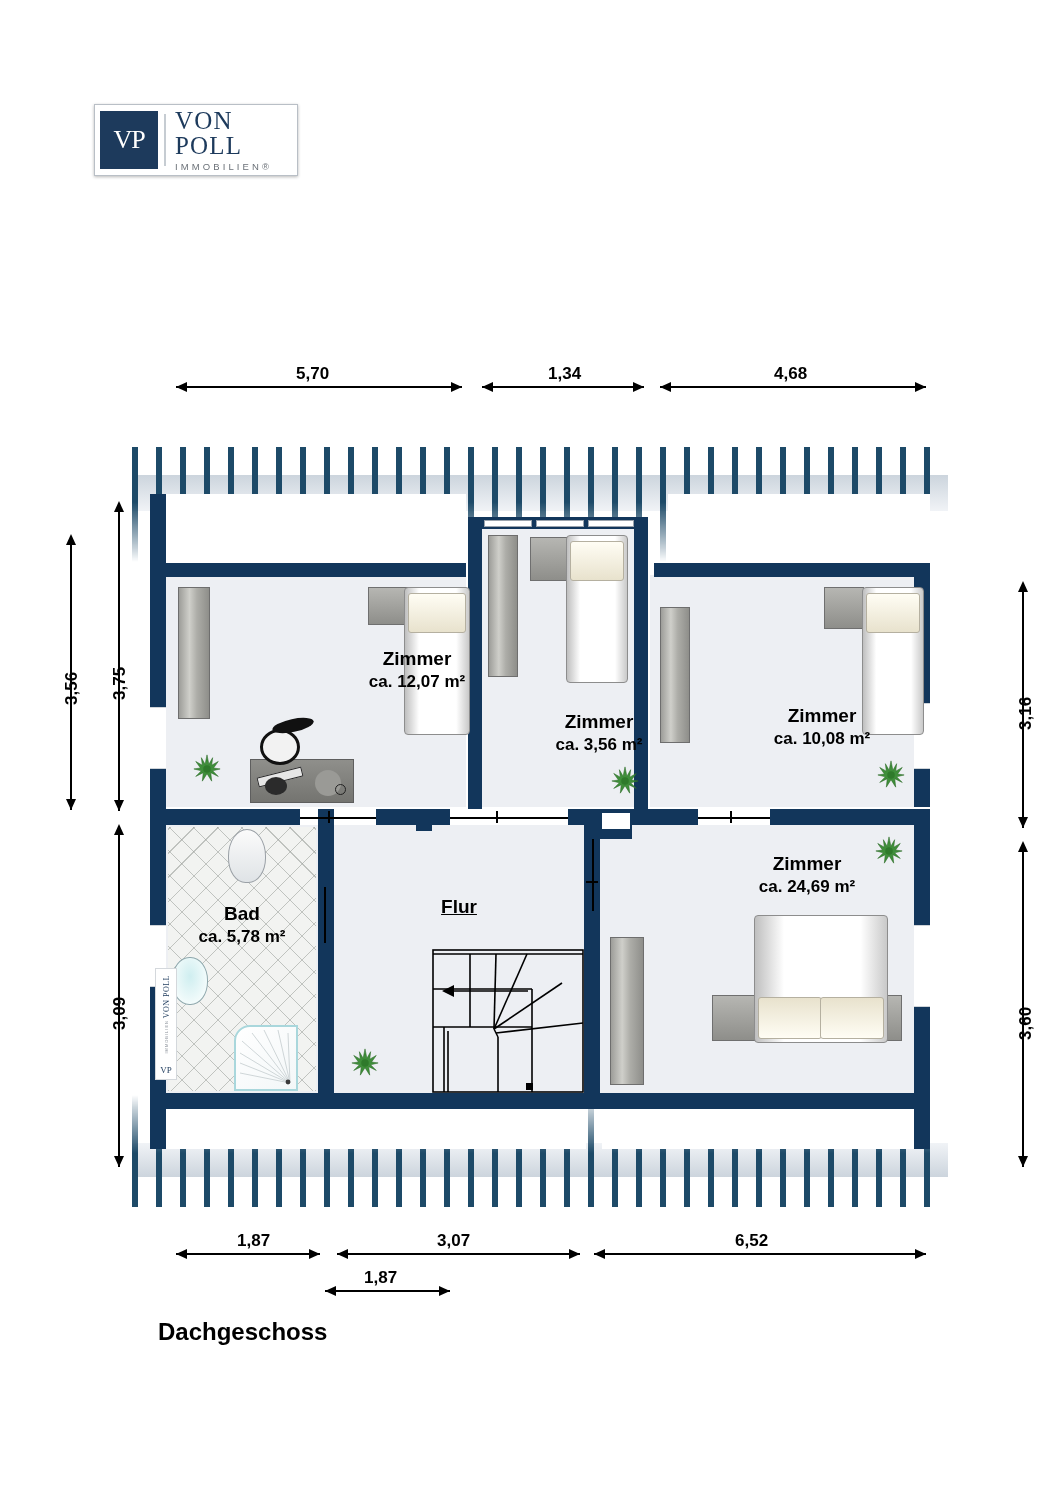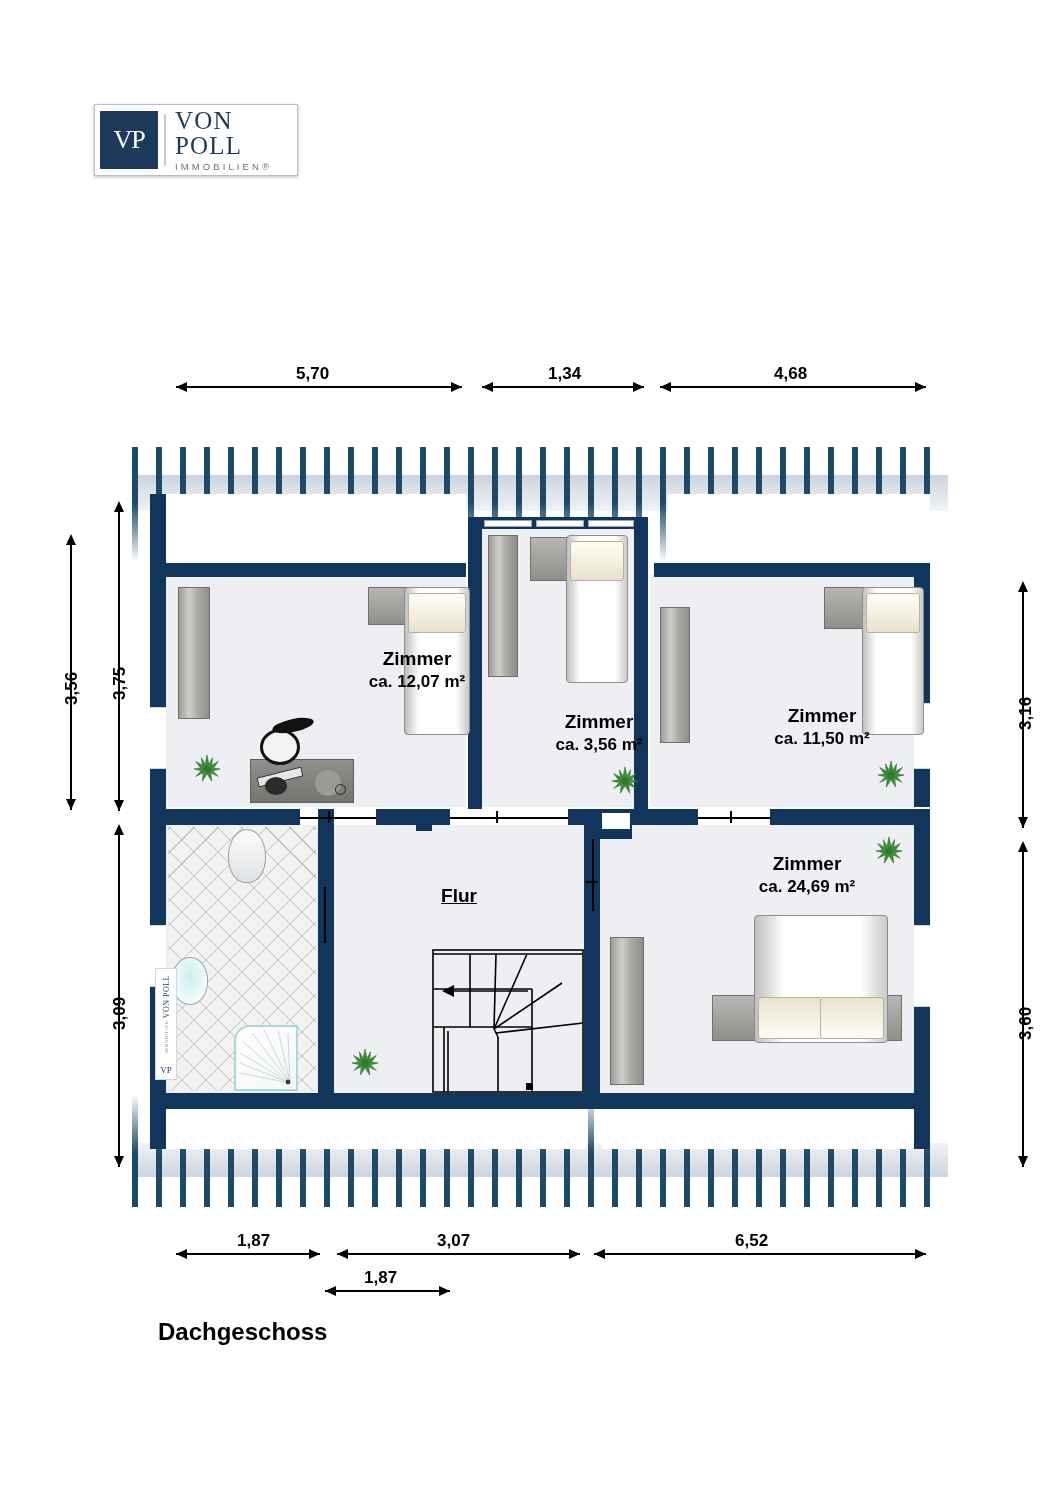--- a/index.html
+++ b/index.html
@@ -375,7 +375,7 @@
   </div>
   <div class="roomlbl" style="left:595px;top:257px;width:190px;">
     <div class="nm">Zimmer</div>
-    <div class="ar">ca. 11,50 m²</div>
+    <div class="ar">ca. 10,08 m²</div>
   </div>
   <div class="roomlbl" style="left:580px;top:405px;width:190px;">
     <div class="nm">Zimmer</div>

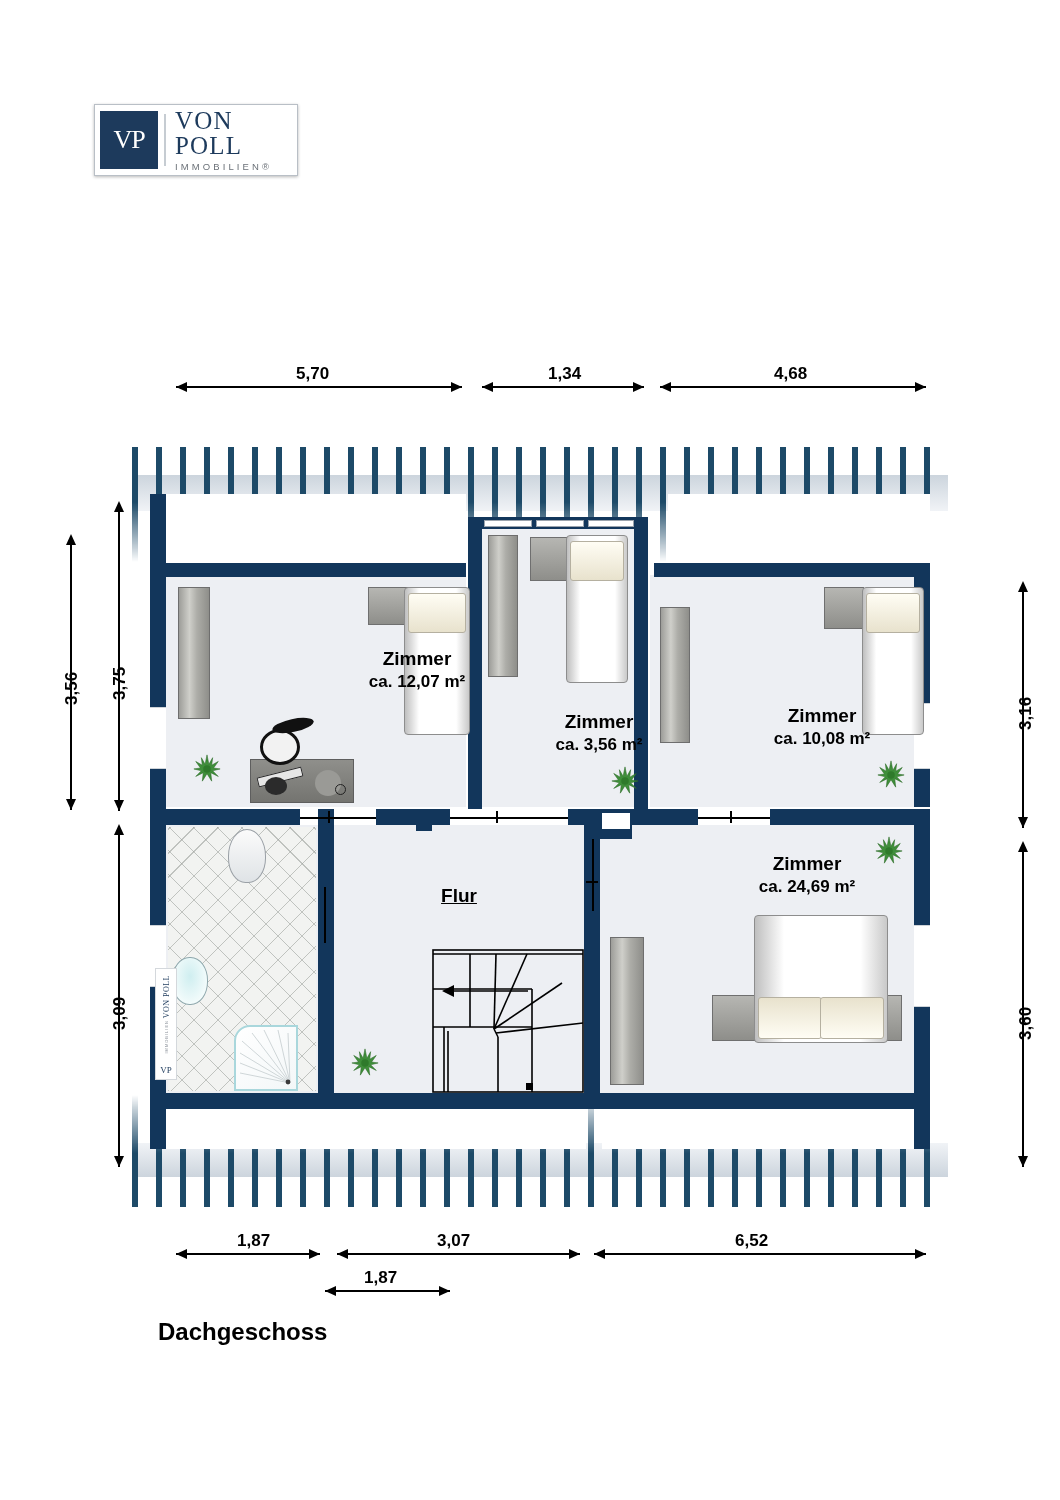--- a/index.html
+++ b/index.html
@@ -381,6 +381,10 @@
     <div class="nm">Zimmer</div>
     <div class="ar">ca. 24,69 m²</div>
   </div>
+  <div class="roomlbl" style="left:22px;top:455px;width:176px;">
+    <div class="nm">Bad</div>
+    <div class="ar">ca. 5,78 m²</div>
+  </div>
   <div class="roomlbl" style="left:232px;top:437px;width:190px;text-decoration:underline;">
     <div class="nm">Flur</div>
   </div>

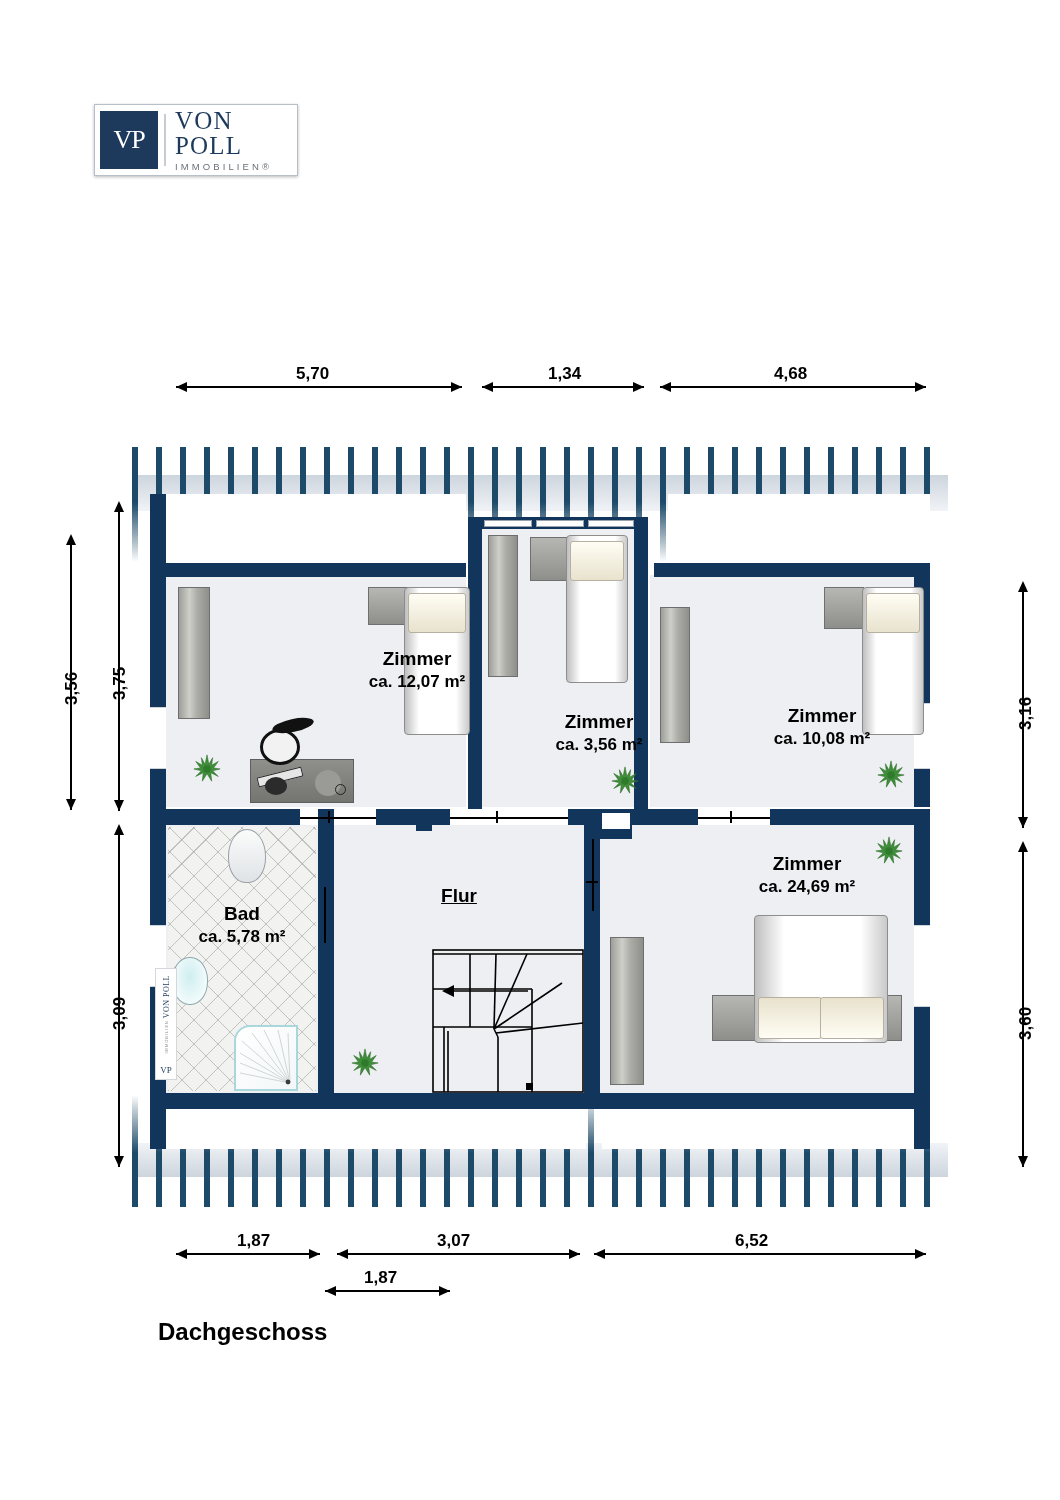--- a/index.html
+++ b/index.html
@@ -385,7 +385,7 @@
     <div class="nm">Bad</div>
     <div class="ar">ca. 5,78 m²</div>
   </div>
-  <div class="roomlbl" style="left:232px;top:437px;width:190px;text-decoration:underline;">
+  <div class="roomlbl" style="left:232px;top:448px;width:190px;text-decoration:underline;">
     <div class="nm">Flur</div>
   </div>
 </div>

